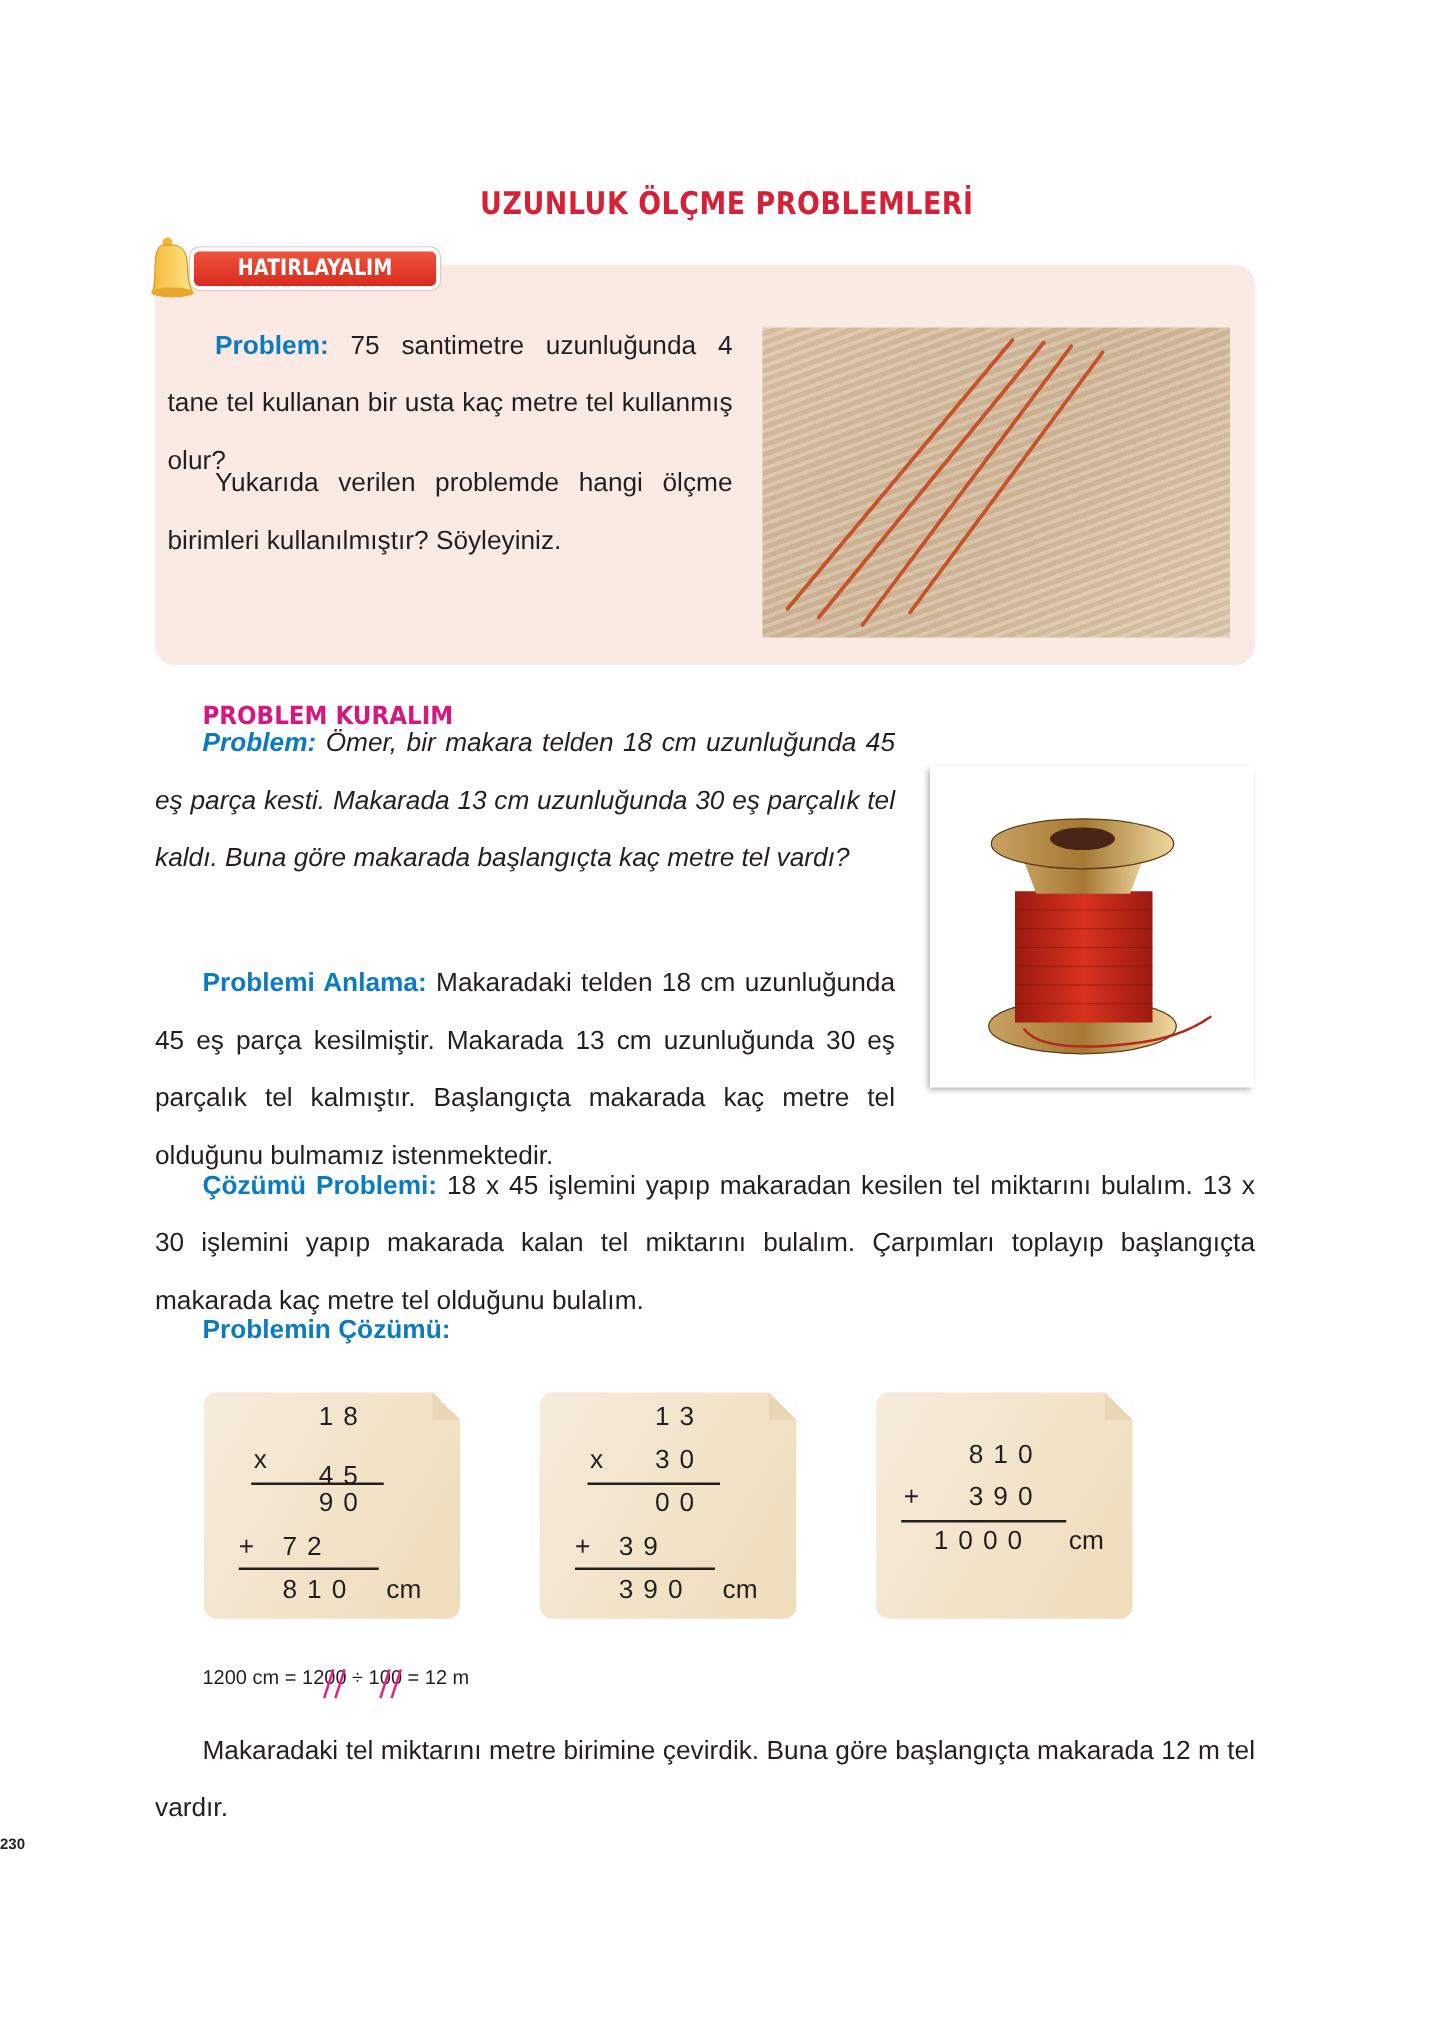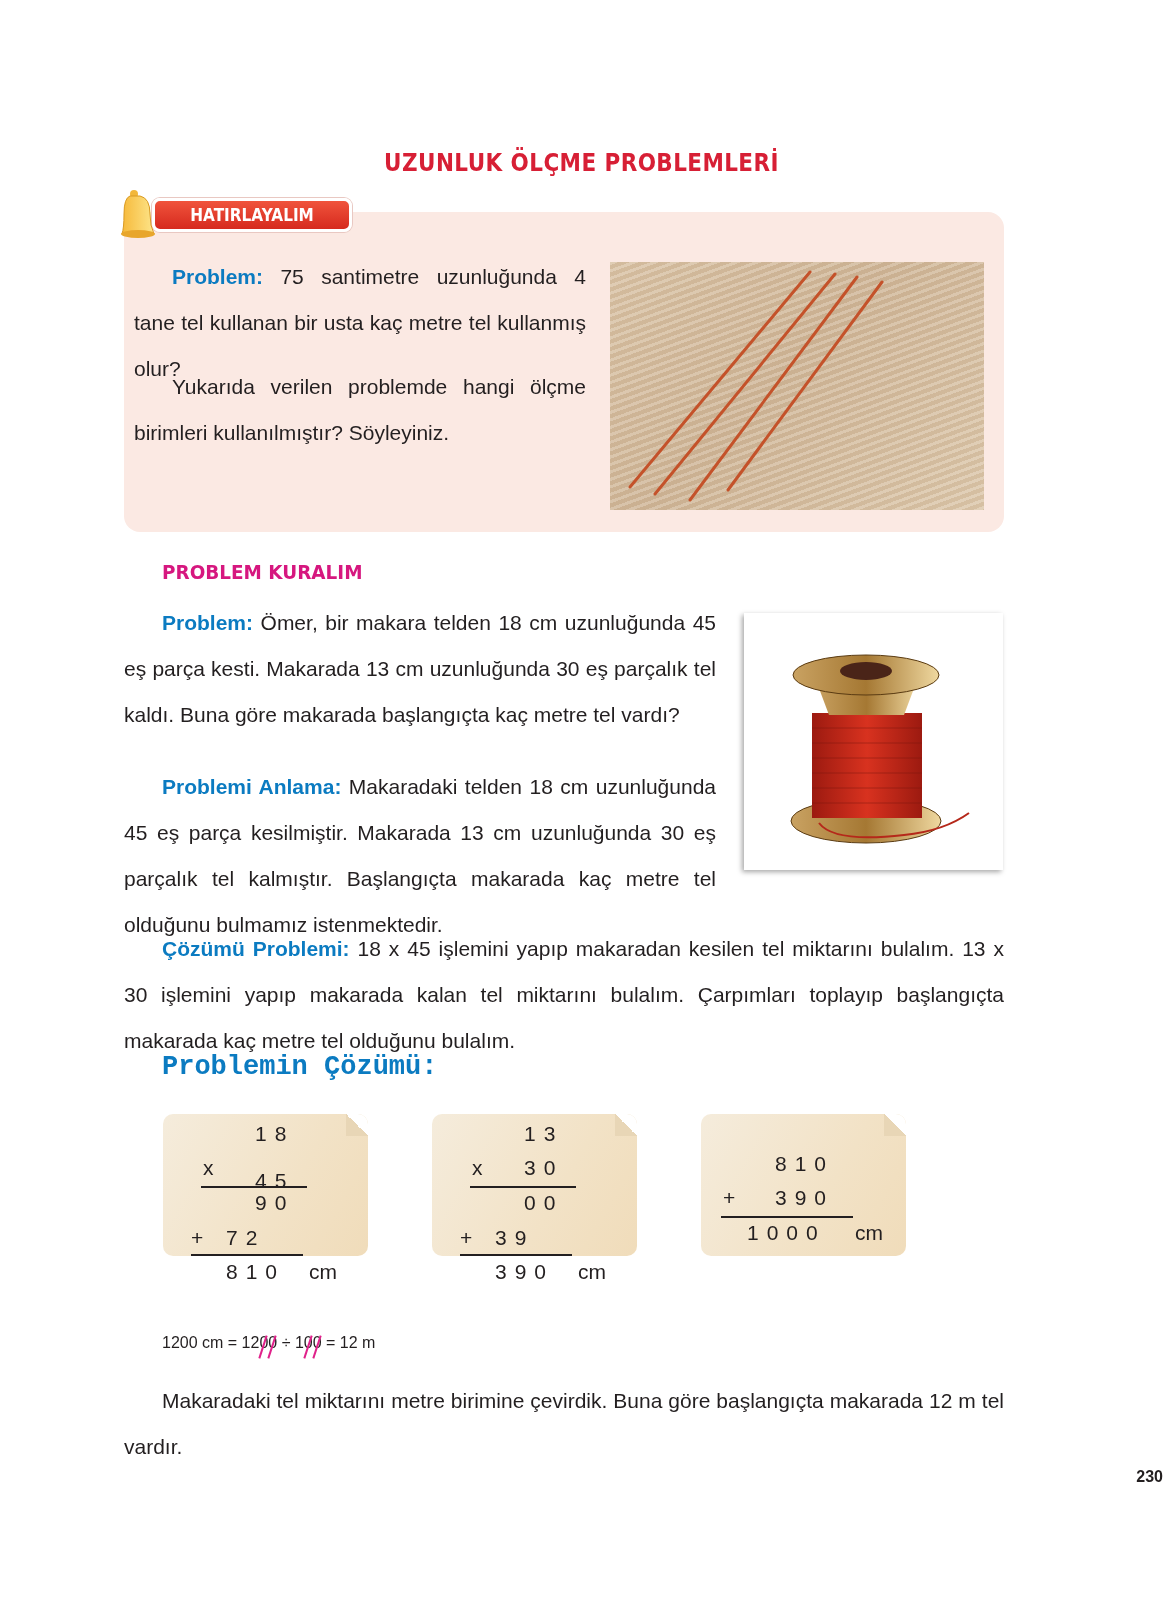--- a/index.html
+++ b/index.html
@@ -53,7 +53,7 @@
     font-size: 20px; color: #d6177f; transform: scaleX(0.92); transform-origin: left;
   }
 
-  .p3 { left: 124px; top: 600px; width: 592px; }
+  .p3 { left: 124px; top: 572px; width: 592px; font-style: italic; }
   .p4 { left: 124px; top: 764px; width: 592px; }
   .p5 { left: 124px; top: 926px; width: 880px; }
 

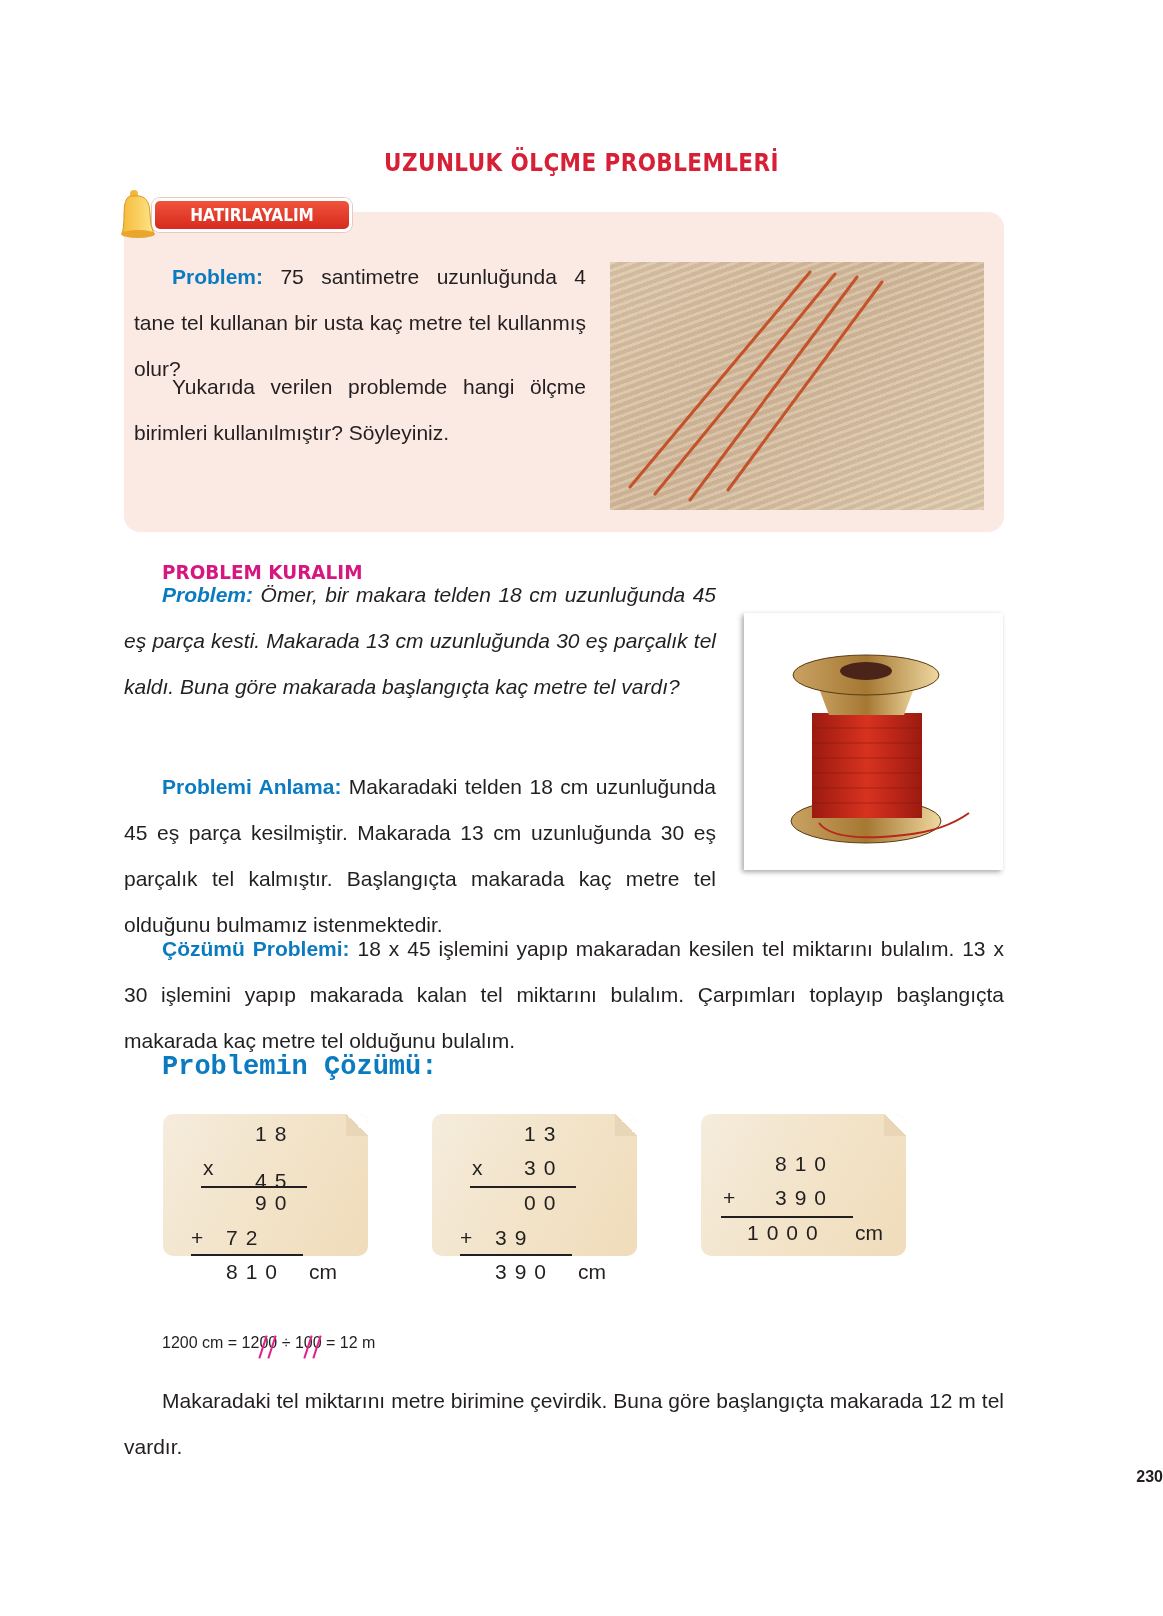--- a/index.html
+++ b/index.html
@@ -62,7 +62,7 @@
     box-shadow: -2px 2px 5px rgba(0,0,0,0.35);
   }
 
-  .sol-head { left: 162px; top: 1052px; font-size: 27px; font-weight: bold; color: #0b7bc1; font-family: Liberation Mono, monospace; }
+  .sol-head { left: 162px; top: 1052px; font-size: 21px; font-weight: bold; color: #0b7bc1; }
 
   .card {
     top: 1114px; width: 205px; height: 142px; border-radius: 10px;

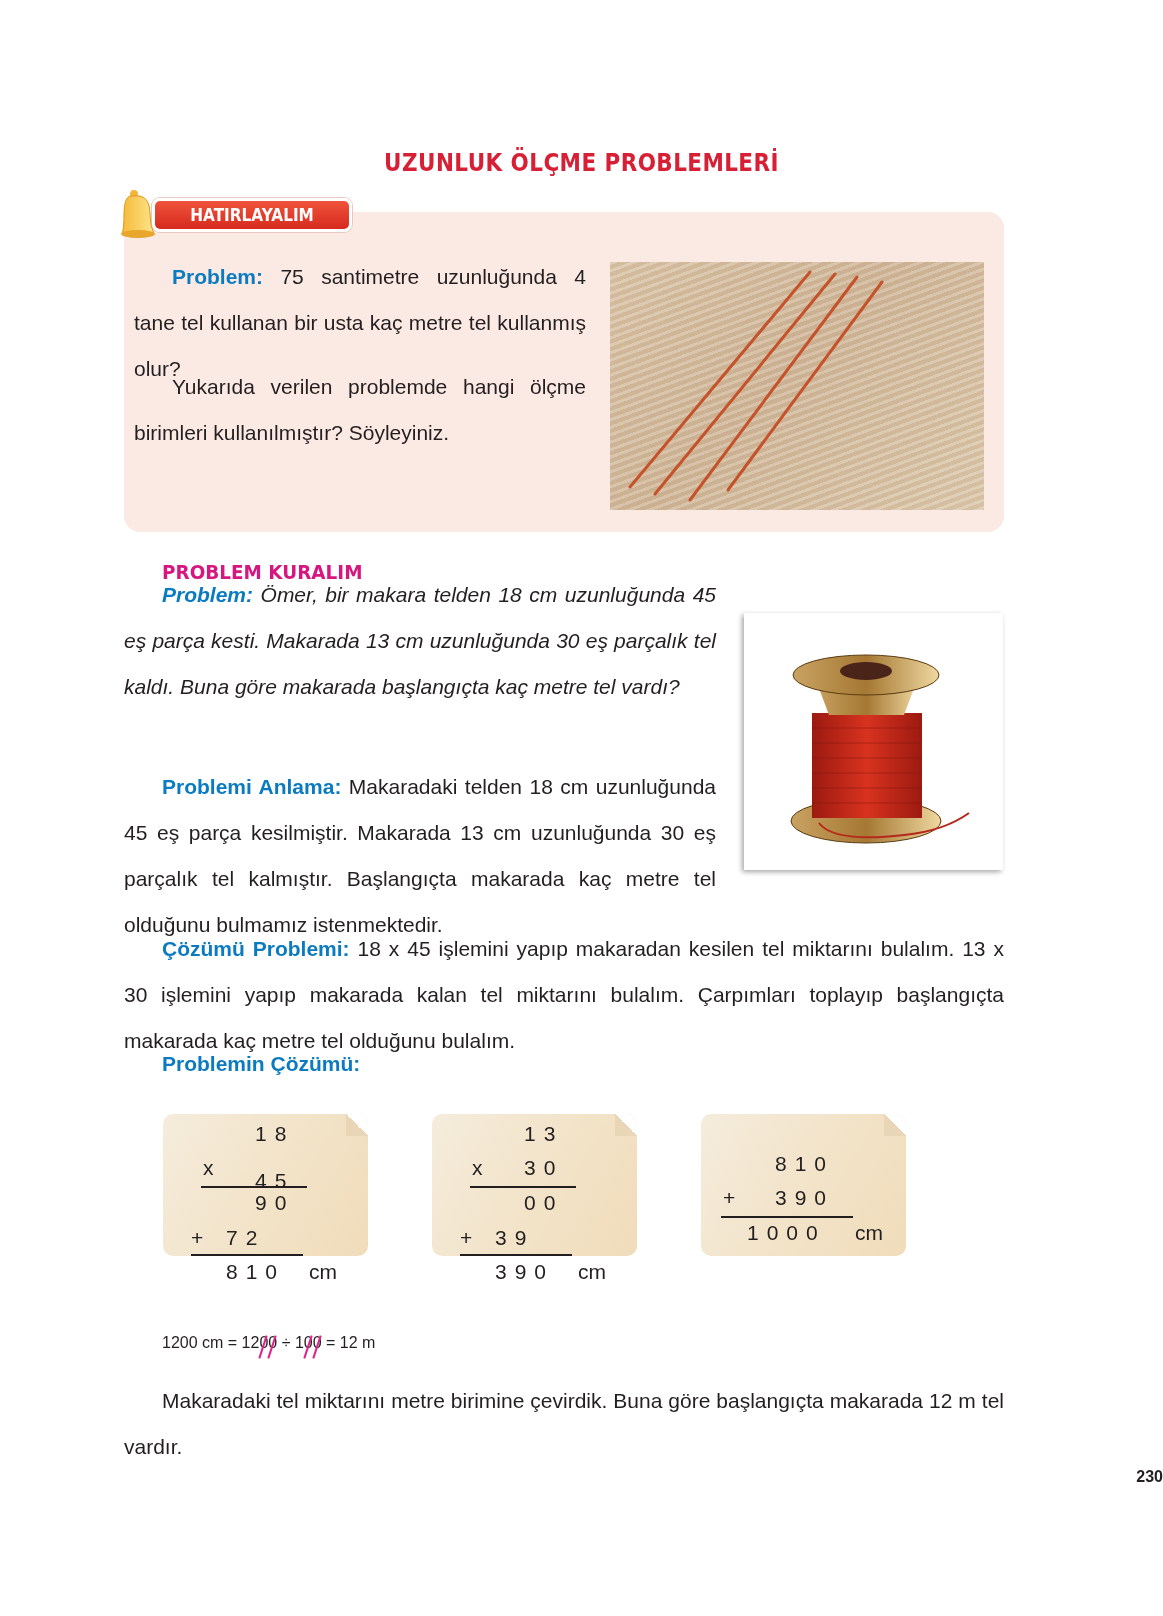--- a/index.html
+++ b/index.html
@@ -65,7 +65,7 @@
   .sol-head { left: 162px; top: 1052px; font-size: 21px; font-weight: bold; color: #0b7bc1; }
 
   .card {
-    top: 1114px; width: 205px; height: 142px; border-radius: 10px;
+    top: 1114px; width: 205px; height: 181px; border-radius: 10px;
     background: linear-gradient(120deg, #f5ecdc, #f2e2c6 60%, #f0dcba);
   }
   .card::after {

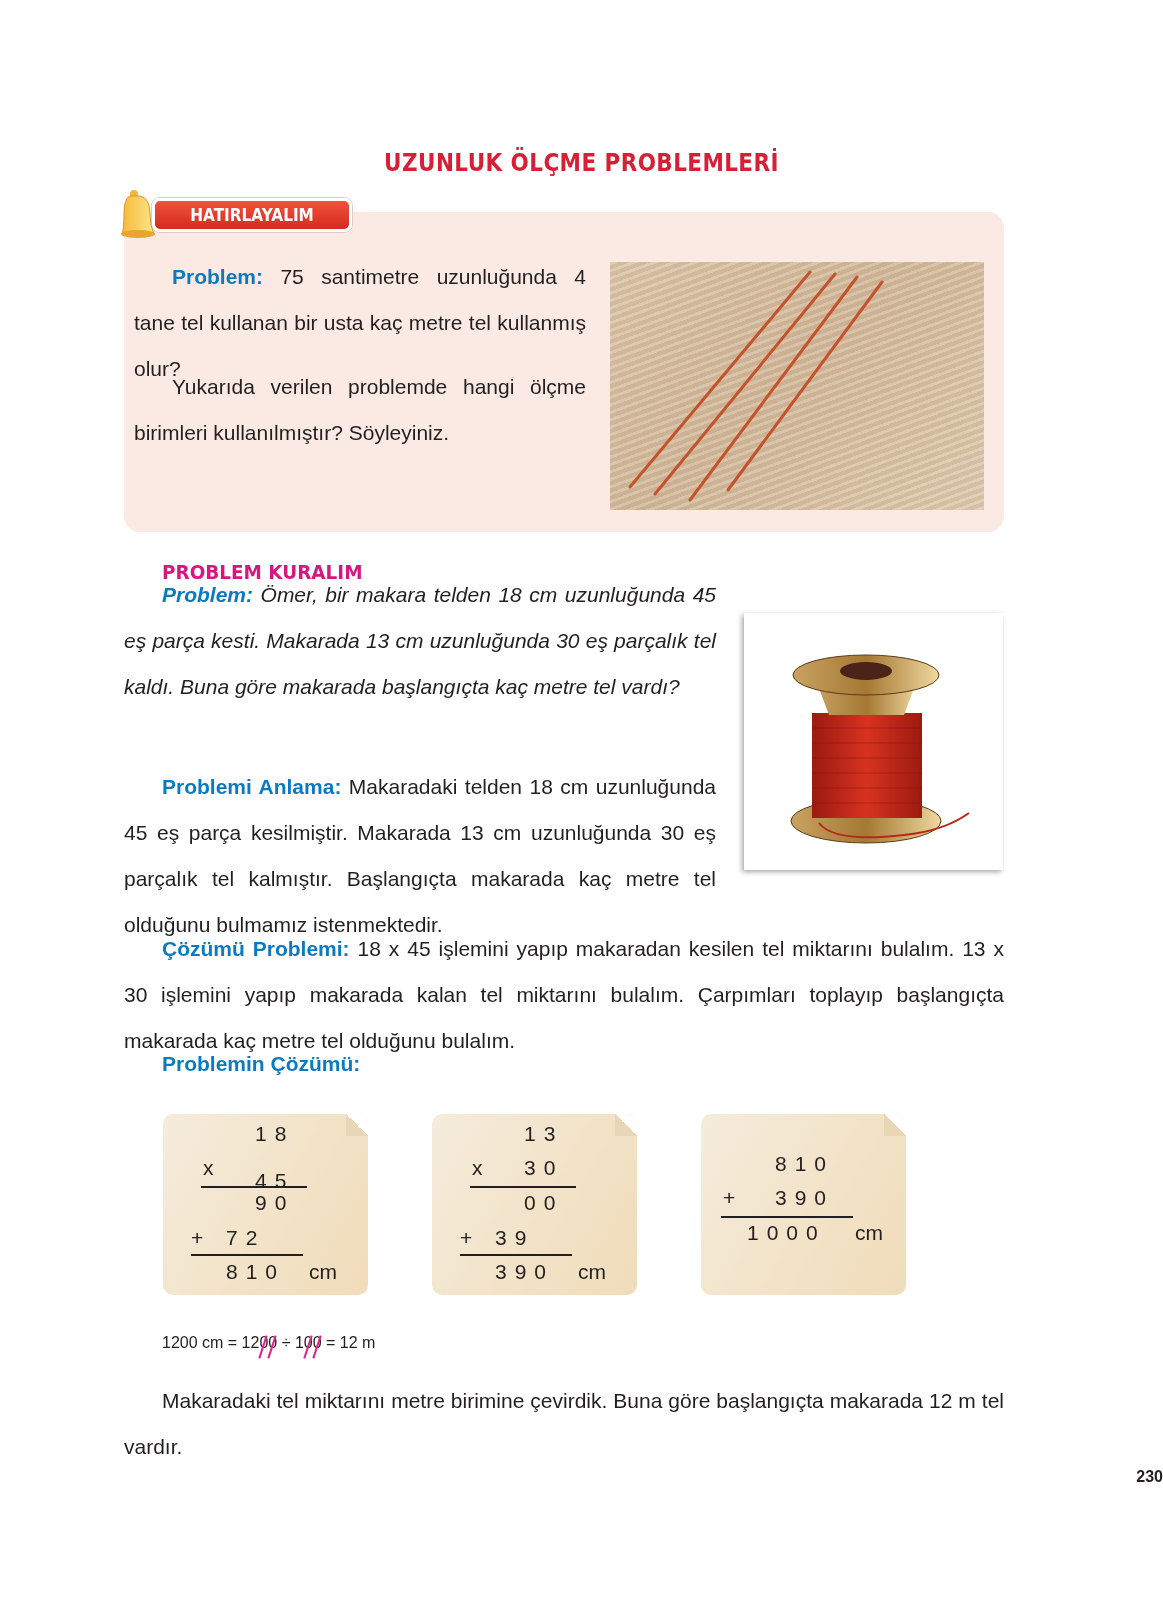--- a/index.html
+++ b/index.html
@@ -86,7 +86,7 @@
   }
 
   .p6 { left: 124px; top: 1378px; width: 880px; }
-  .page-num { left: 0; width: 1163px; top: 1468px; text-align: right; font-size: 16px; font-weight: bold; }
+  .page-num { left: 0; width: 1163px; top: 1468px; text-align: left; font-size: 12px; font-weight: bold; }
 </style>
 </head>
 <body>

